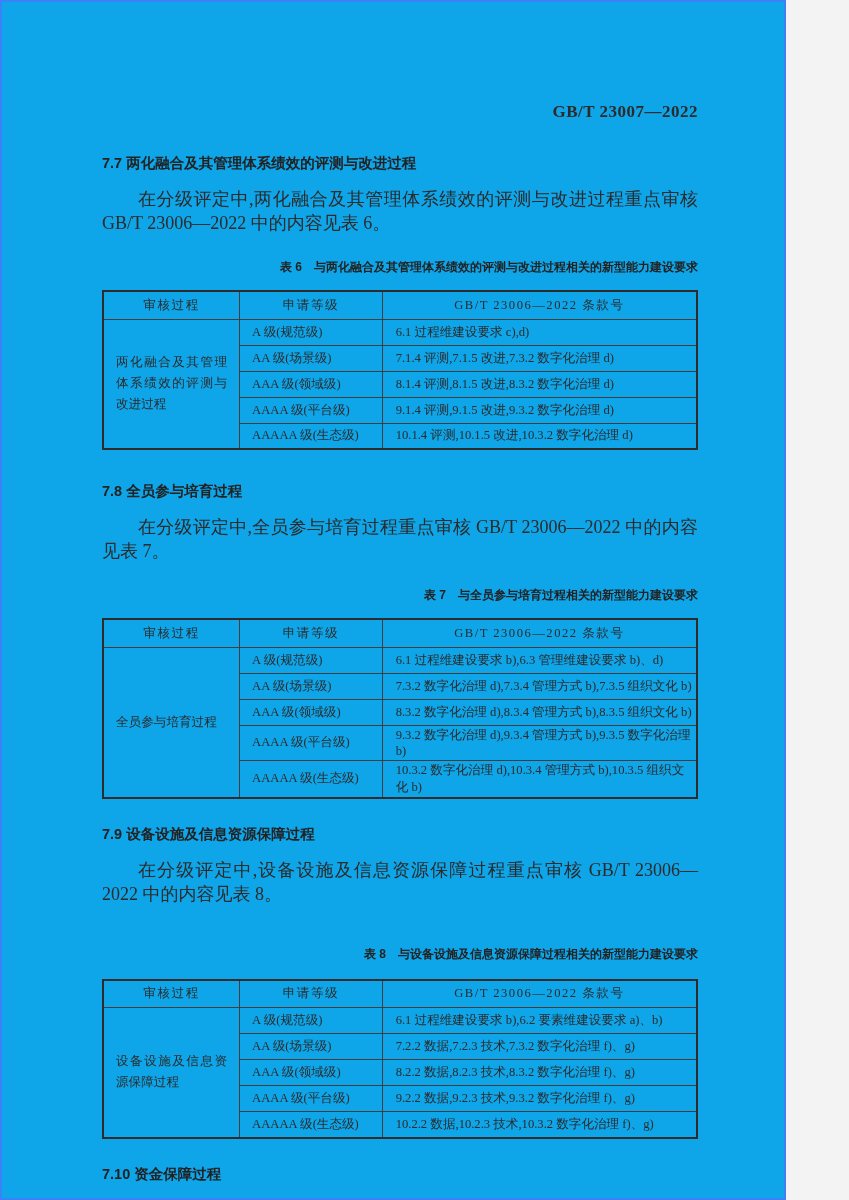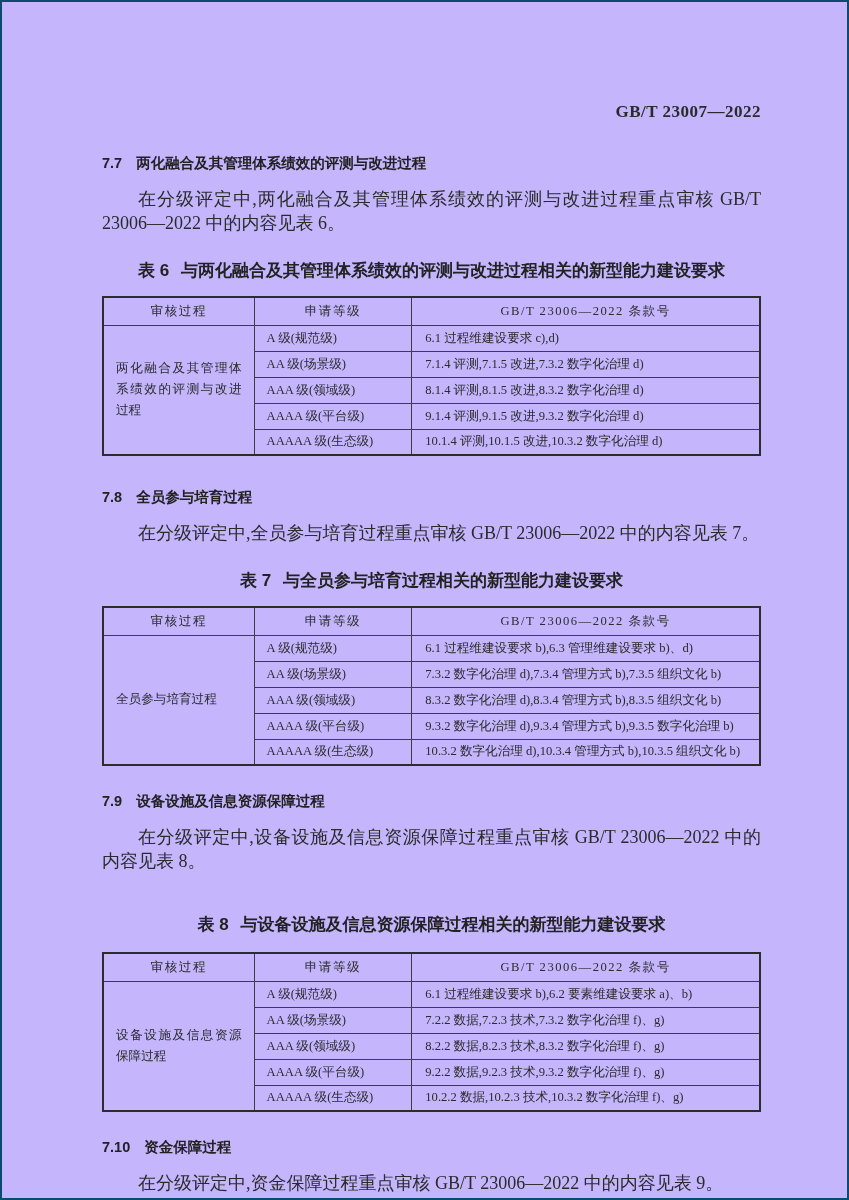--- a/index.html
+++ b/index.html
@@ -4,8 +4,8 @@
 <style>
   html,body{margin:0;padding:0;background:#f3f3f3;}
   .page{
-    width:849px;height:1200px;box-sizing:border-box;
-    background:#c4b5fd;border:2px solid #0c4a6e;
+    width:786px;height:1200px;box-sizing:border-box;
+    background:#0ea5e9;border:2px solid #3b82f6;
     font-family:"Liberation Serif",serif;color:#2b2b2b;
     position:relative;overflow:hidden;
   }

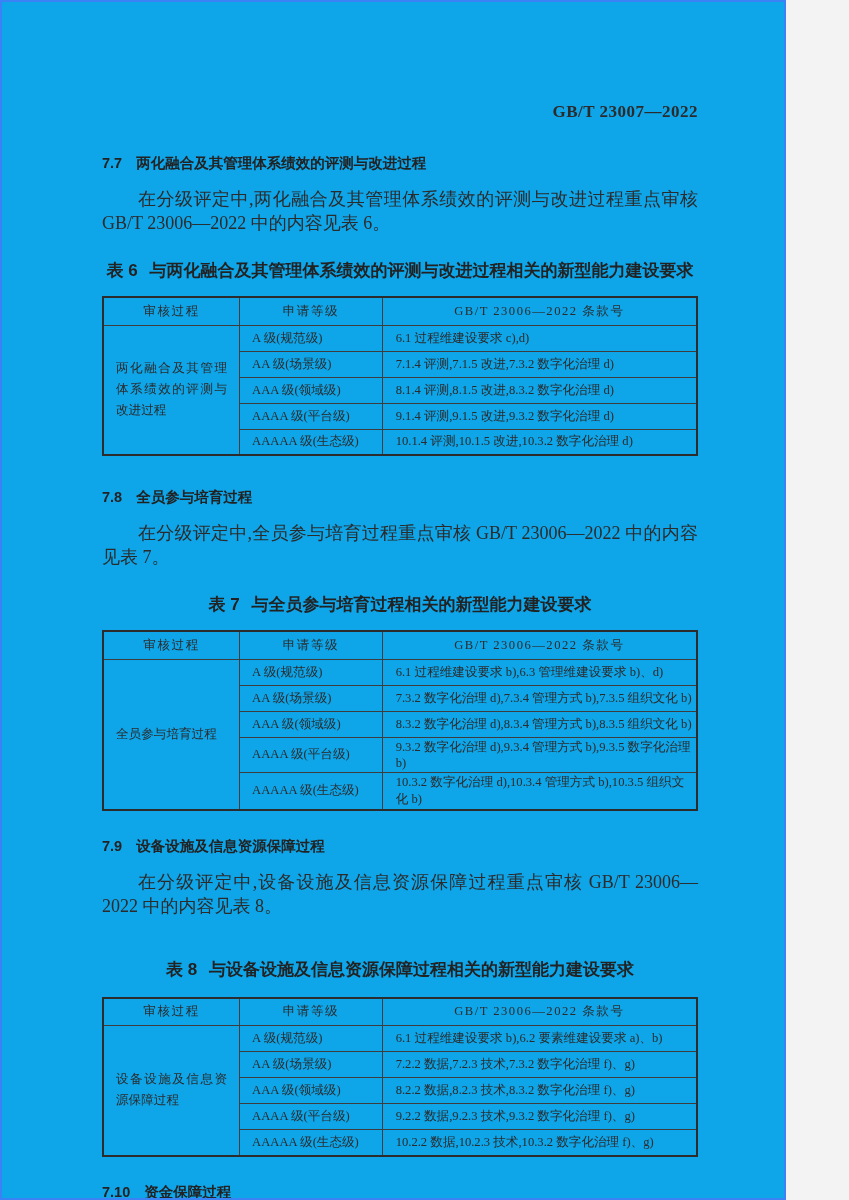--- a/index.html
+++ b/index.html
@@ -20,7 +20,7 @@
     font-weight:bold;font-size:14.5px;color:#222;
   }
   .section-heading.tight{margin-top:26px;}
-  .section-number{display:inline-block;margin-right:14px;}
+  .section-number{display:inline-block;margin-right:4px;}
   .body-para{
     margin:14px 0 0 0;font-size:18px;line-height:24px;
     text-indent:2em;text-align:justify;

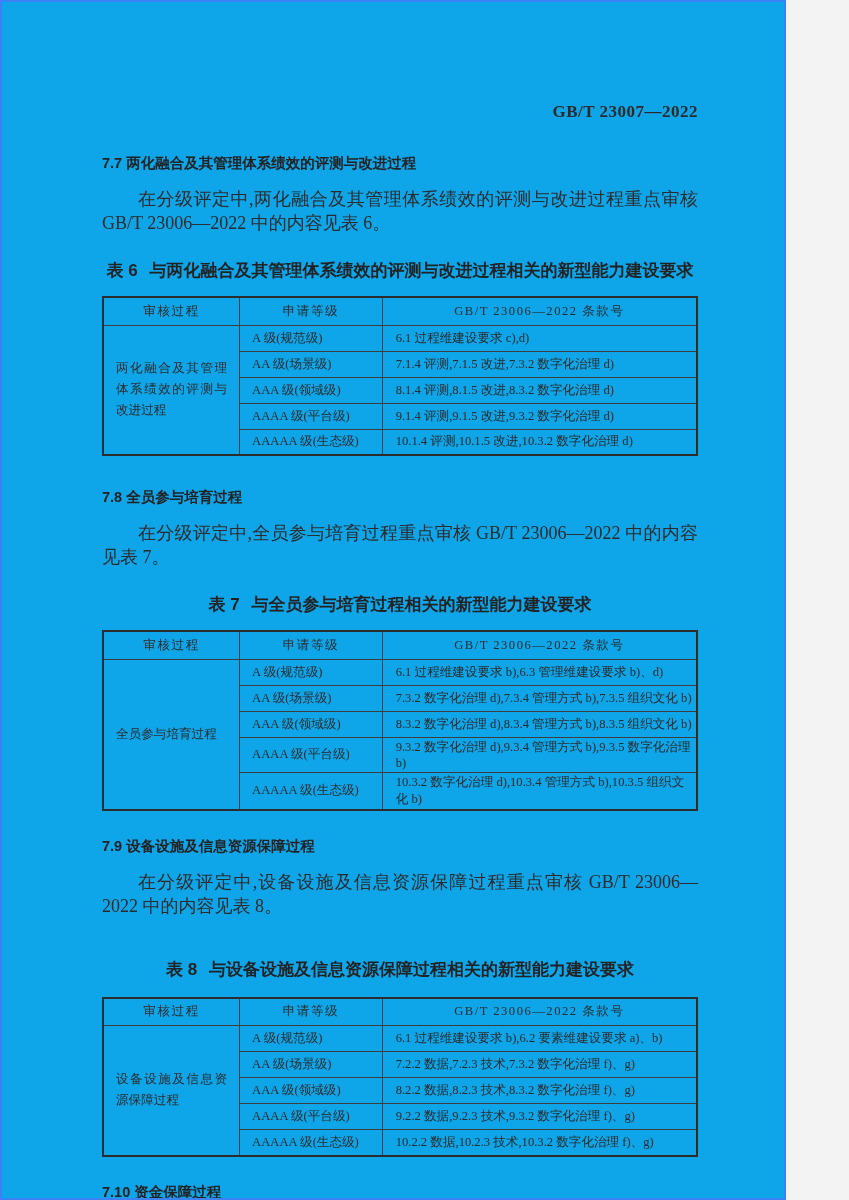--- a/index.html
+++ b/index.html
@@ -26,9 +26,9 @@
     text-indent:2em;text-align:justify;
   }
   .table-caption{
-    margin:24px 0 0 0;text-align:center;
+    margin:24px 0 0 0;text-align:right;
     font-family:"Liberation Sans",sans-serif;font-weight:bold;
-    font-size:17px;color:#222;
+    font-size:12px;color:#222;
   }
   .table-caption.wide-gap{margin-top:40px;}
   .caption-label{display:inline-block;margin-right:12px;}

